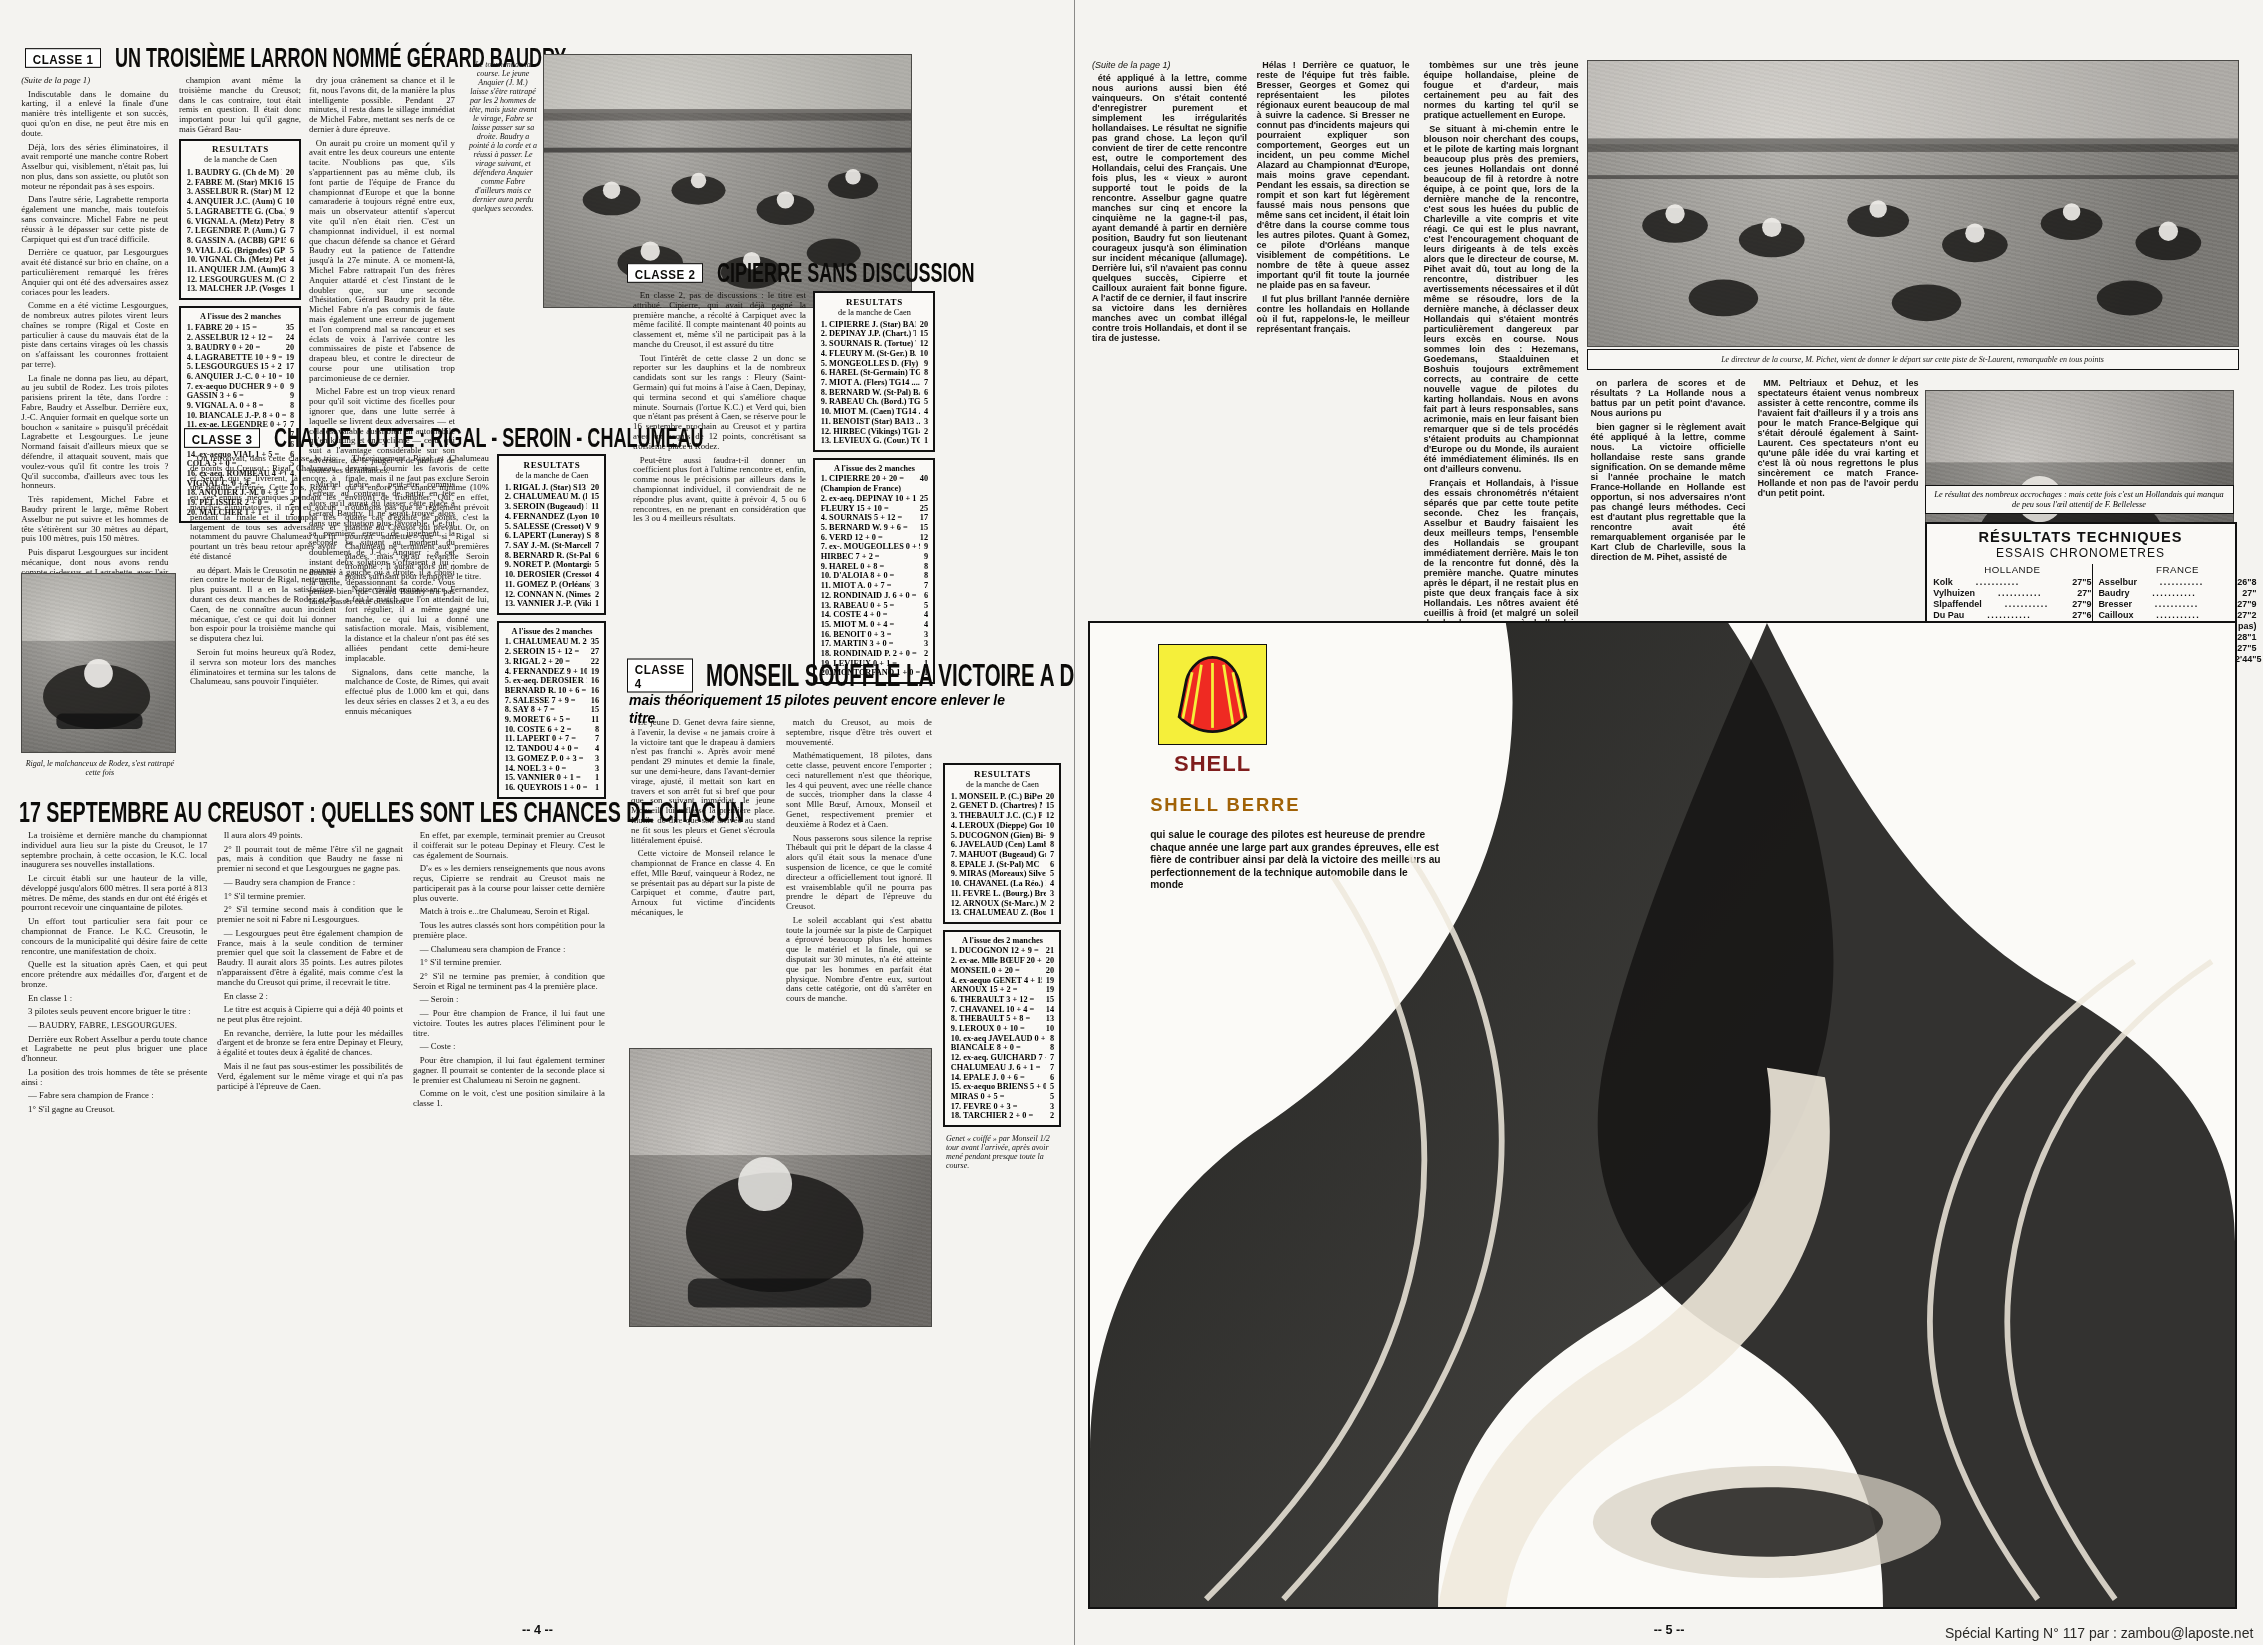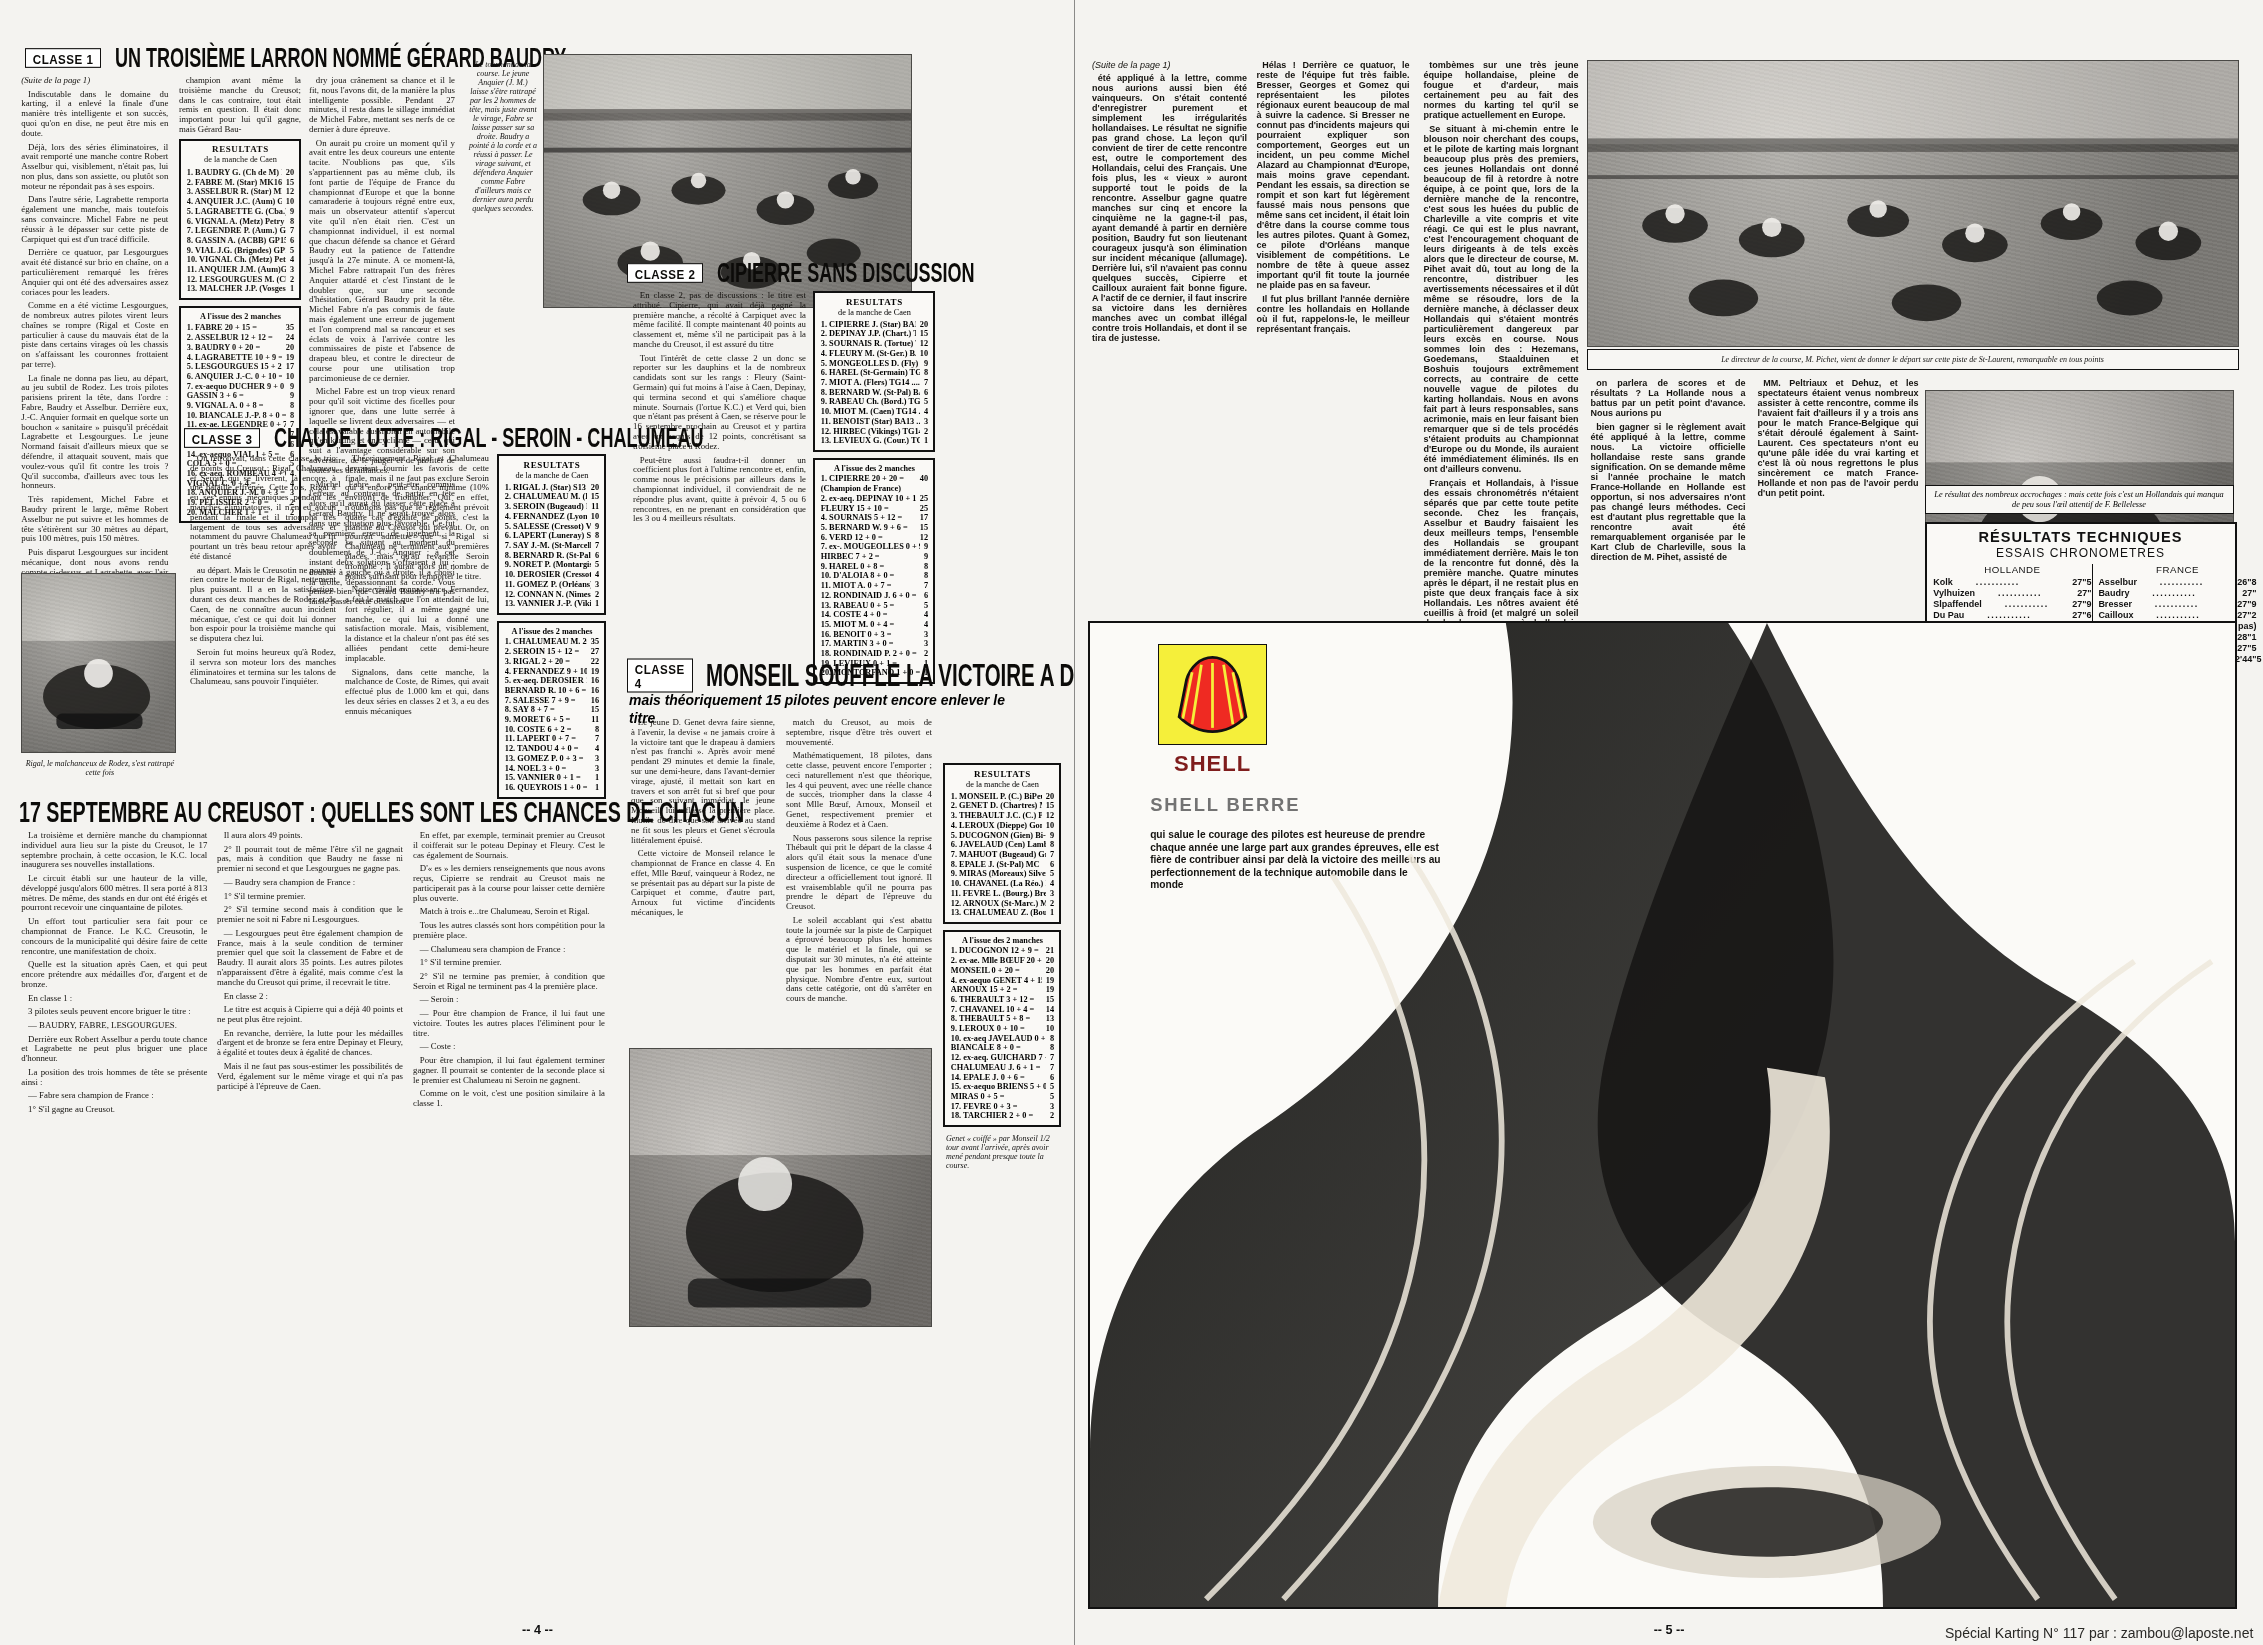--- a/index.html
+++ b/index.html
@@ -1183,7 +1183,7 @@
         <div class="shell-name" style="text-align:center;margin-top:5.8px;">SHELL</div>
       </div>
       <div style="position:absolute;left:60px;top:171px;width:291px;">
-        <div style="font-family:'Liberation Sans',sans-serif;font-weight:bold;font-size:18.4px;letter-spacing:1.9px;color:#737373;">SHELL  BERRE</div>
+        <div style="font-family:'Liberation Sans',sans-serif;font-weight:bold;font-size:18.4px;letter-spacing:1.9px;color:#a16207;">SHELL  BERRE</div>
       </div>
       <div style="position:absolute;left:60px;top:206px;width:291px;" class="shell-tag">qui salue le courage des pilotes est heureuse de prendre chaque année une large part aux grandes épreuves, elle est fière de contribuer ainsi par delà la victoire des meilleurs au perfectionnement de la technique automobile dans le monde</div>
 

